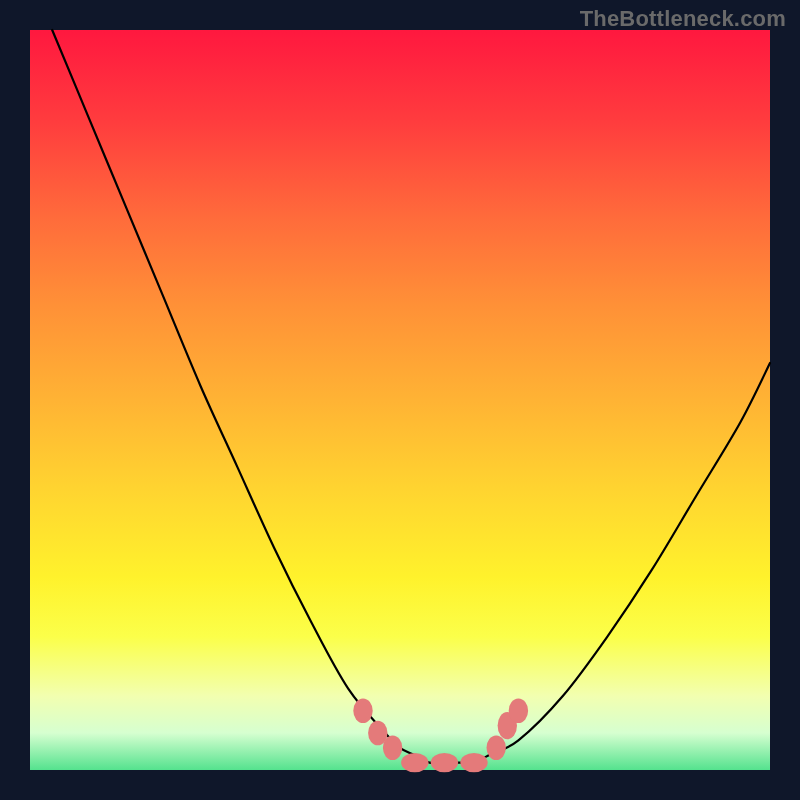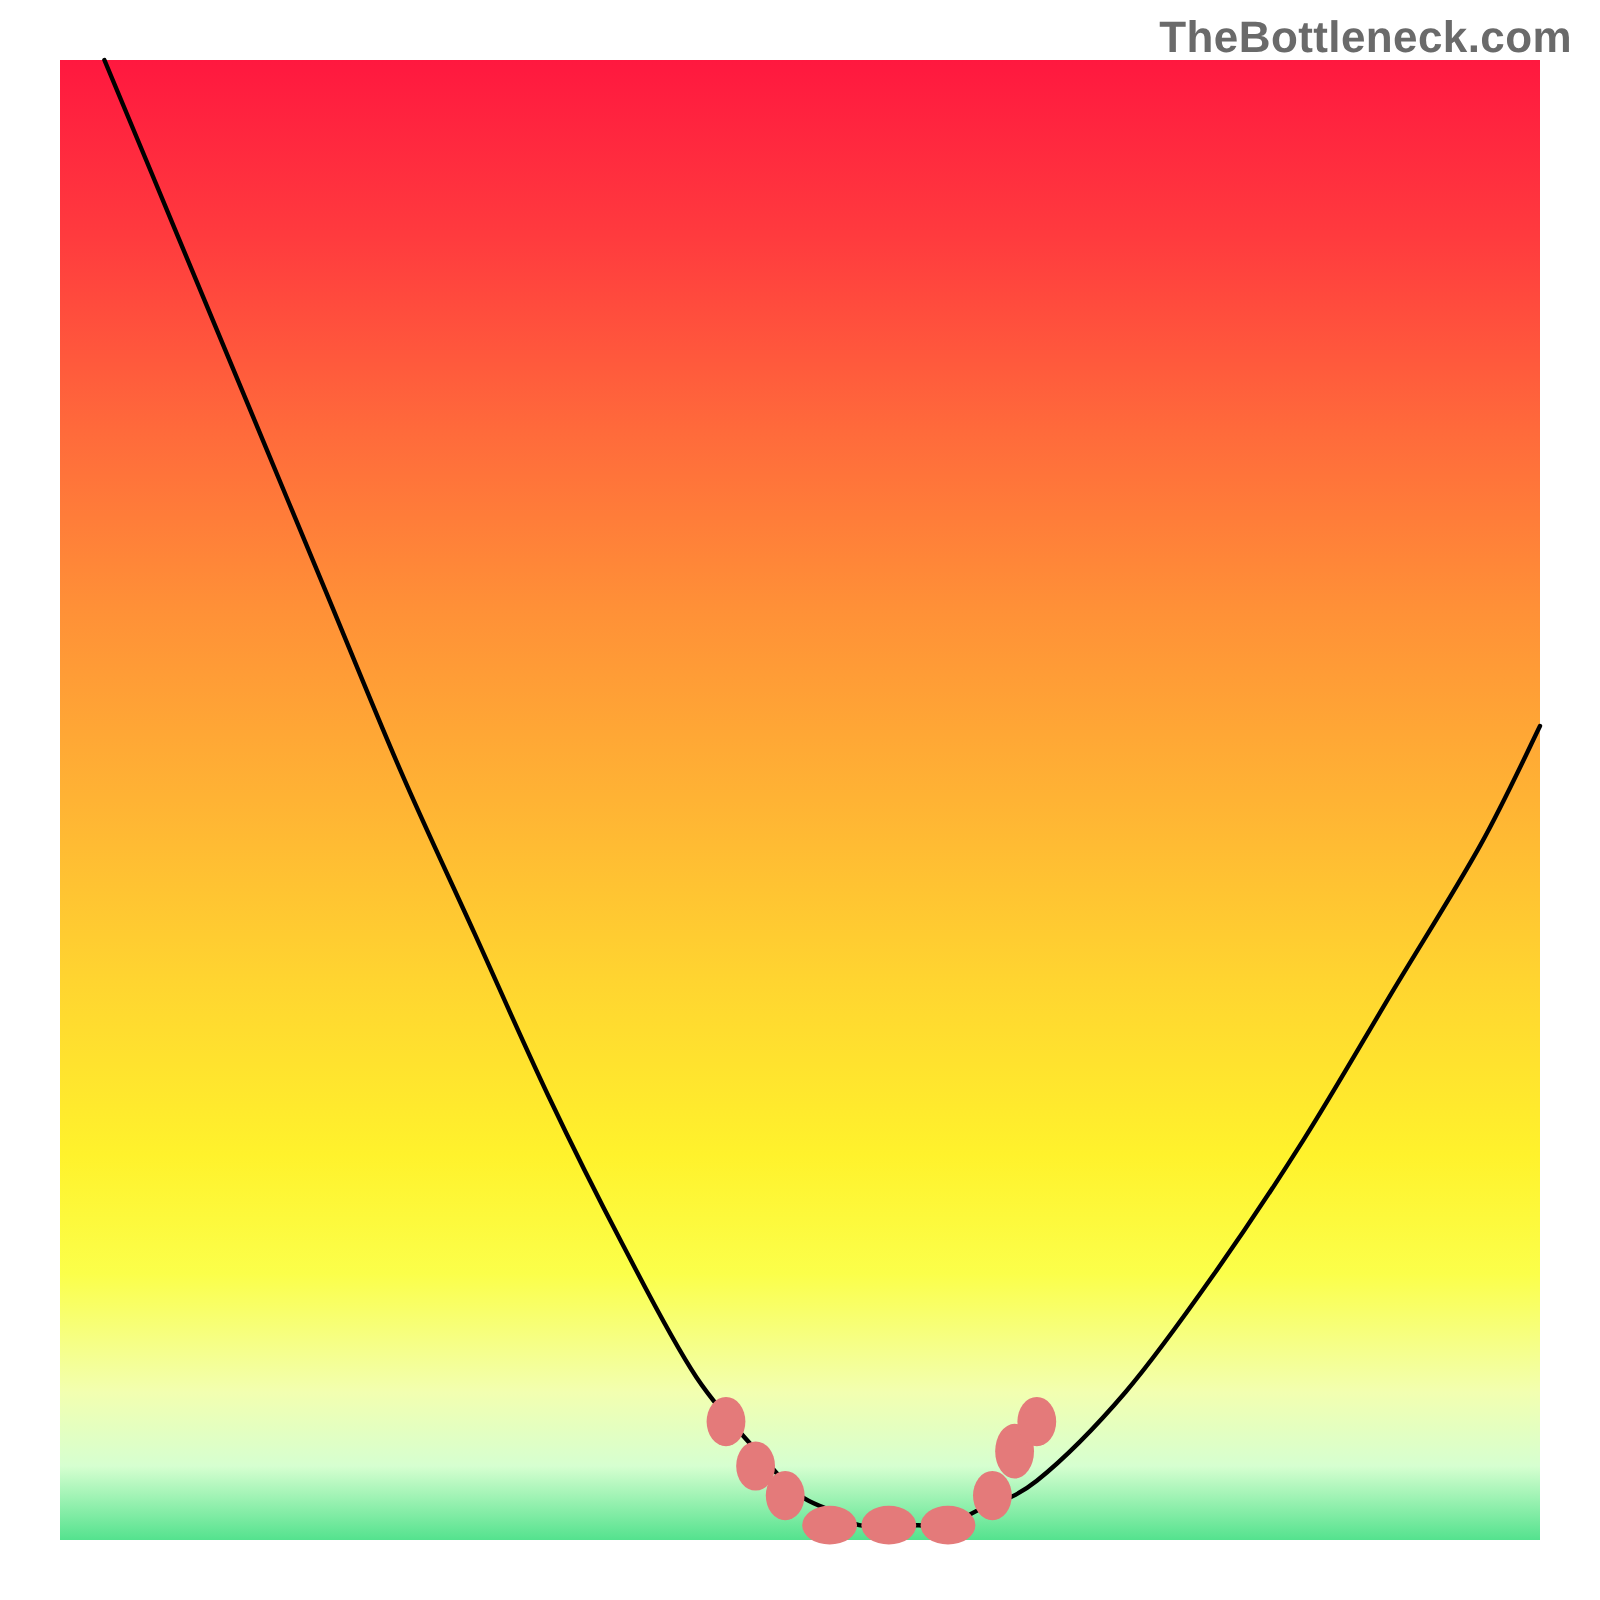--- a/index.html
+++ b/index.html
@@ -17,7 +17,7 @@
     top: 0;
     width: 800px;
     height: 800px;
-    background: #ffffff;
+    background: #0f172a;
   }
   .plot {
     position: absolute;

